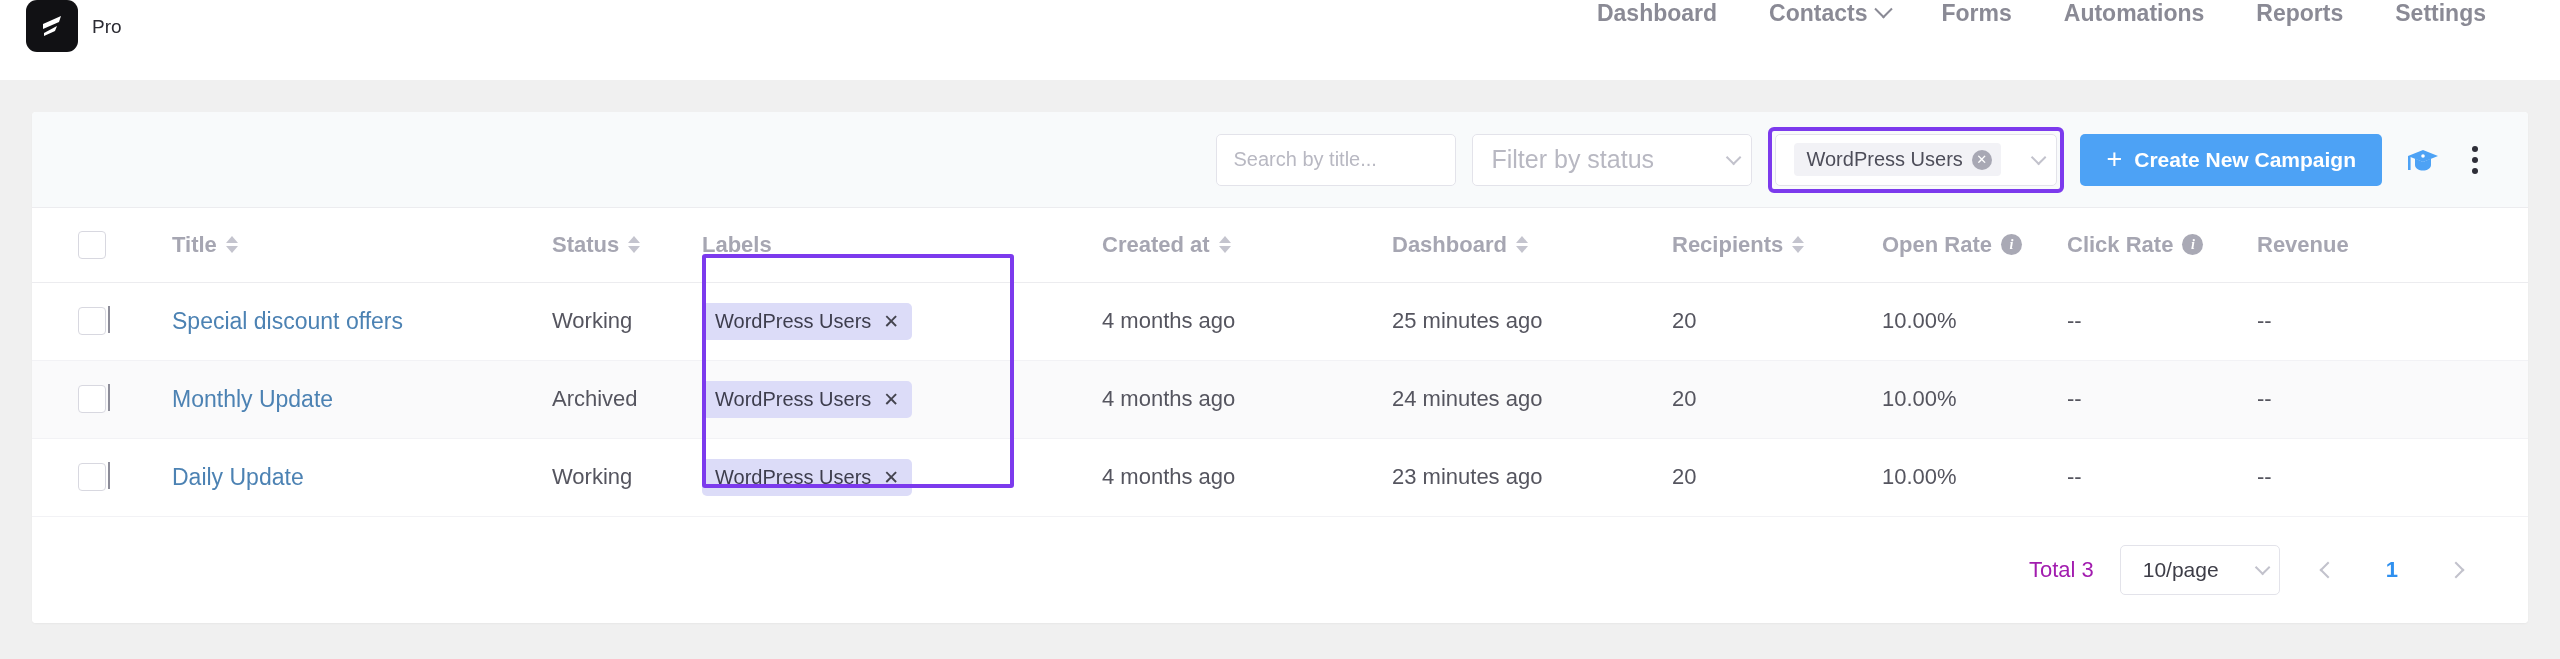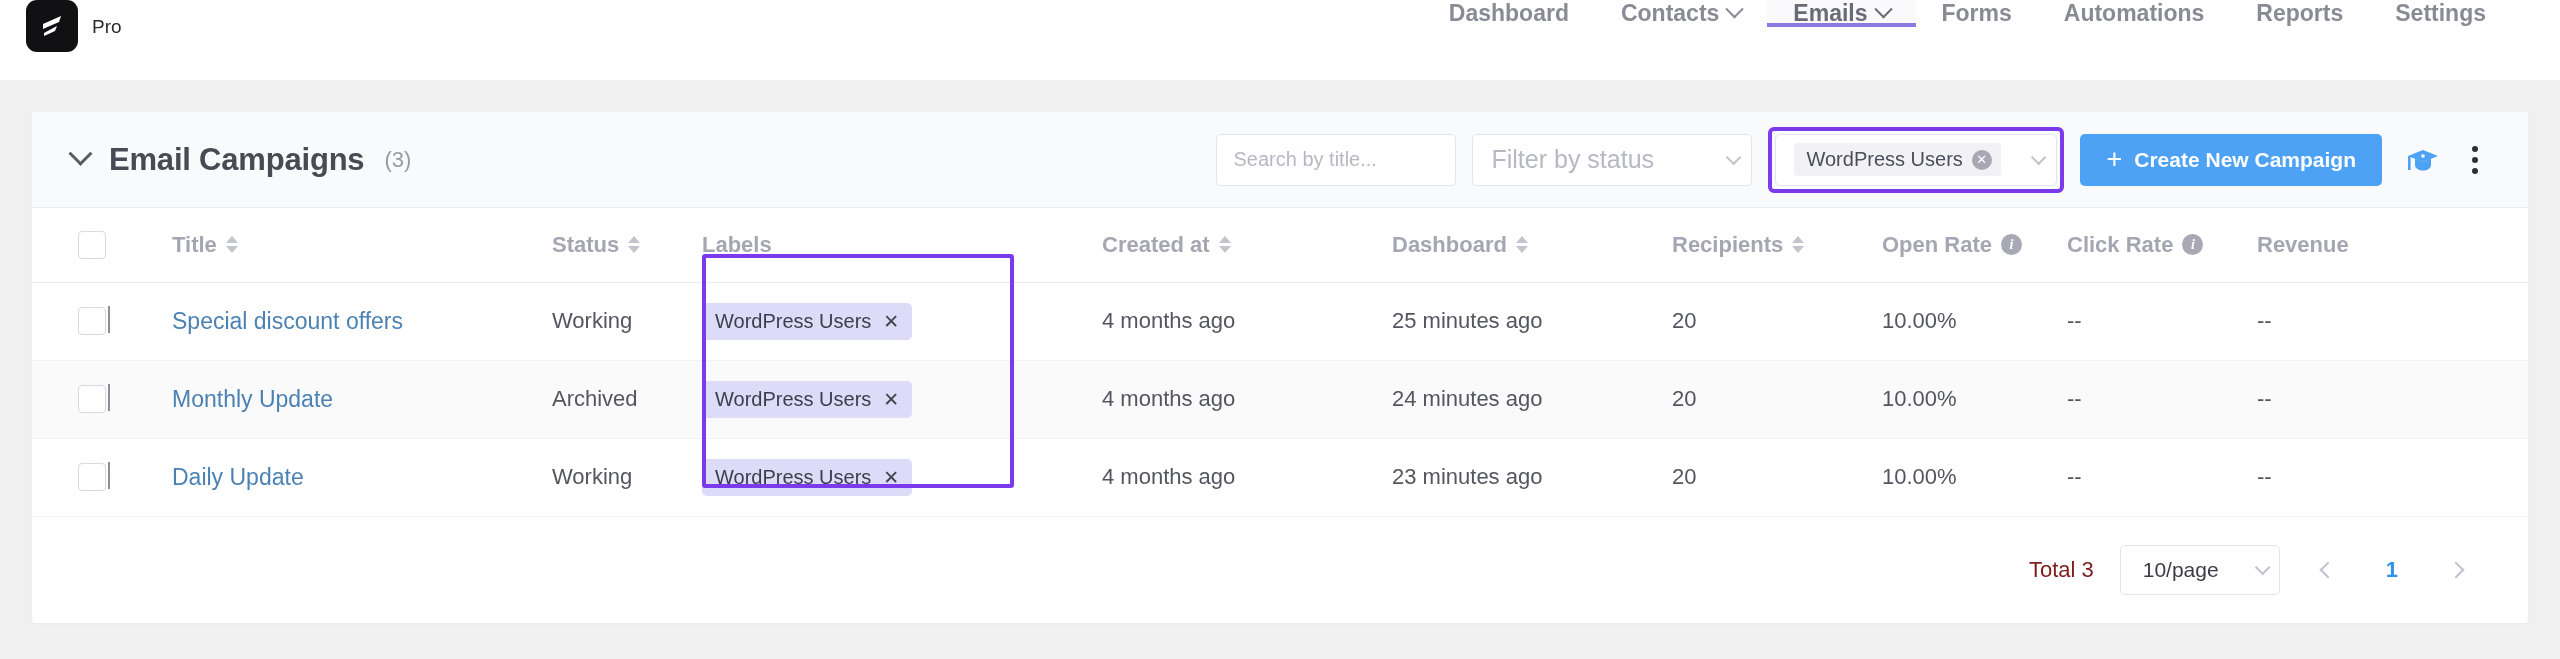--- a/index.html
+++ b/index.html
@@ -375,10 +375,6 @@
       <span>Contacts</span>
       <span class="chev"></span>
     </div>
-    <div class="nav-item active">
-      <span>Emails</span>
-      <span class="chev"></span>
-    </div>
     <div class="nav-item">
       <span>Forms</span>
     </div>

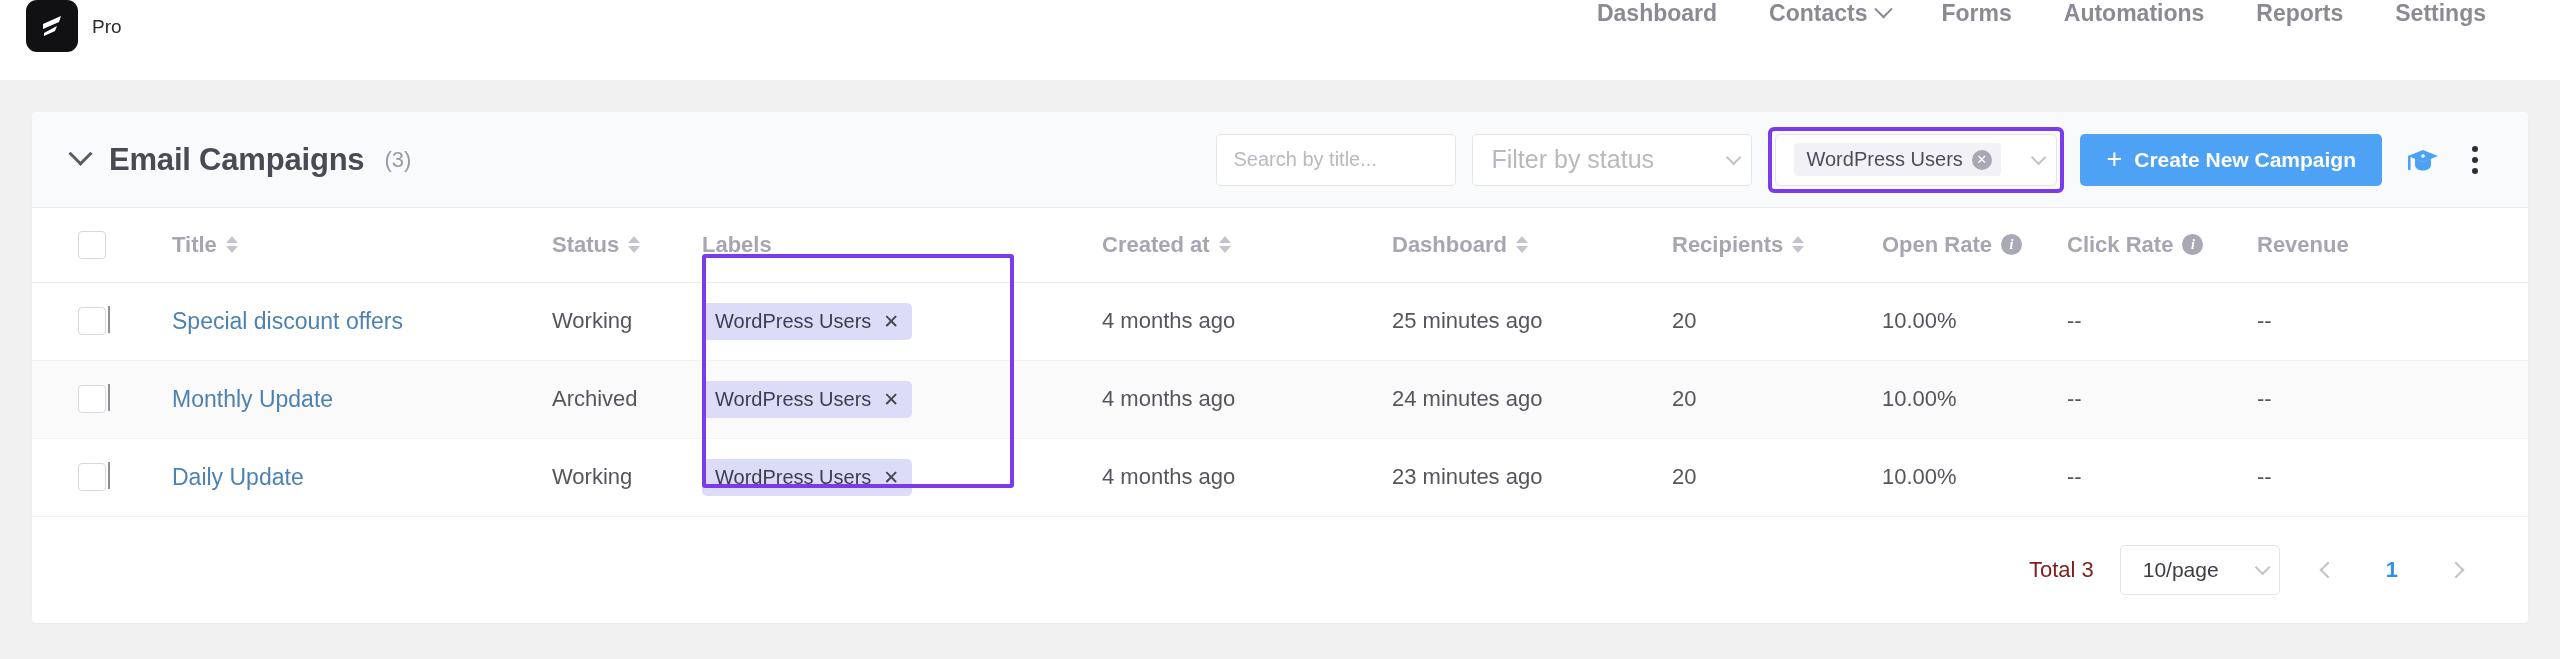--- a/index.html
+++ b/index.html
@@ -393,11 +393,6 @@
 <div class="card">
 
   <div class="card-head">
-    <div class="card-title-wrap">
-      <span class="title-chev"></span>
-      <span class="card-title">Email Campaigns</span>
-      <span class="card-count">(3)</span>
-    </div>
 
     <div class="head-tools">
 

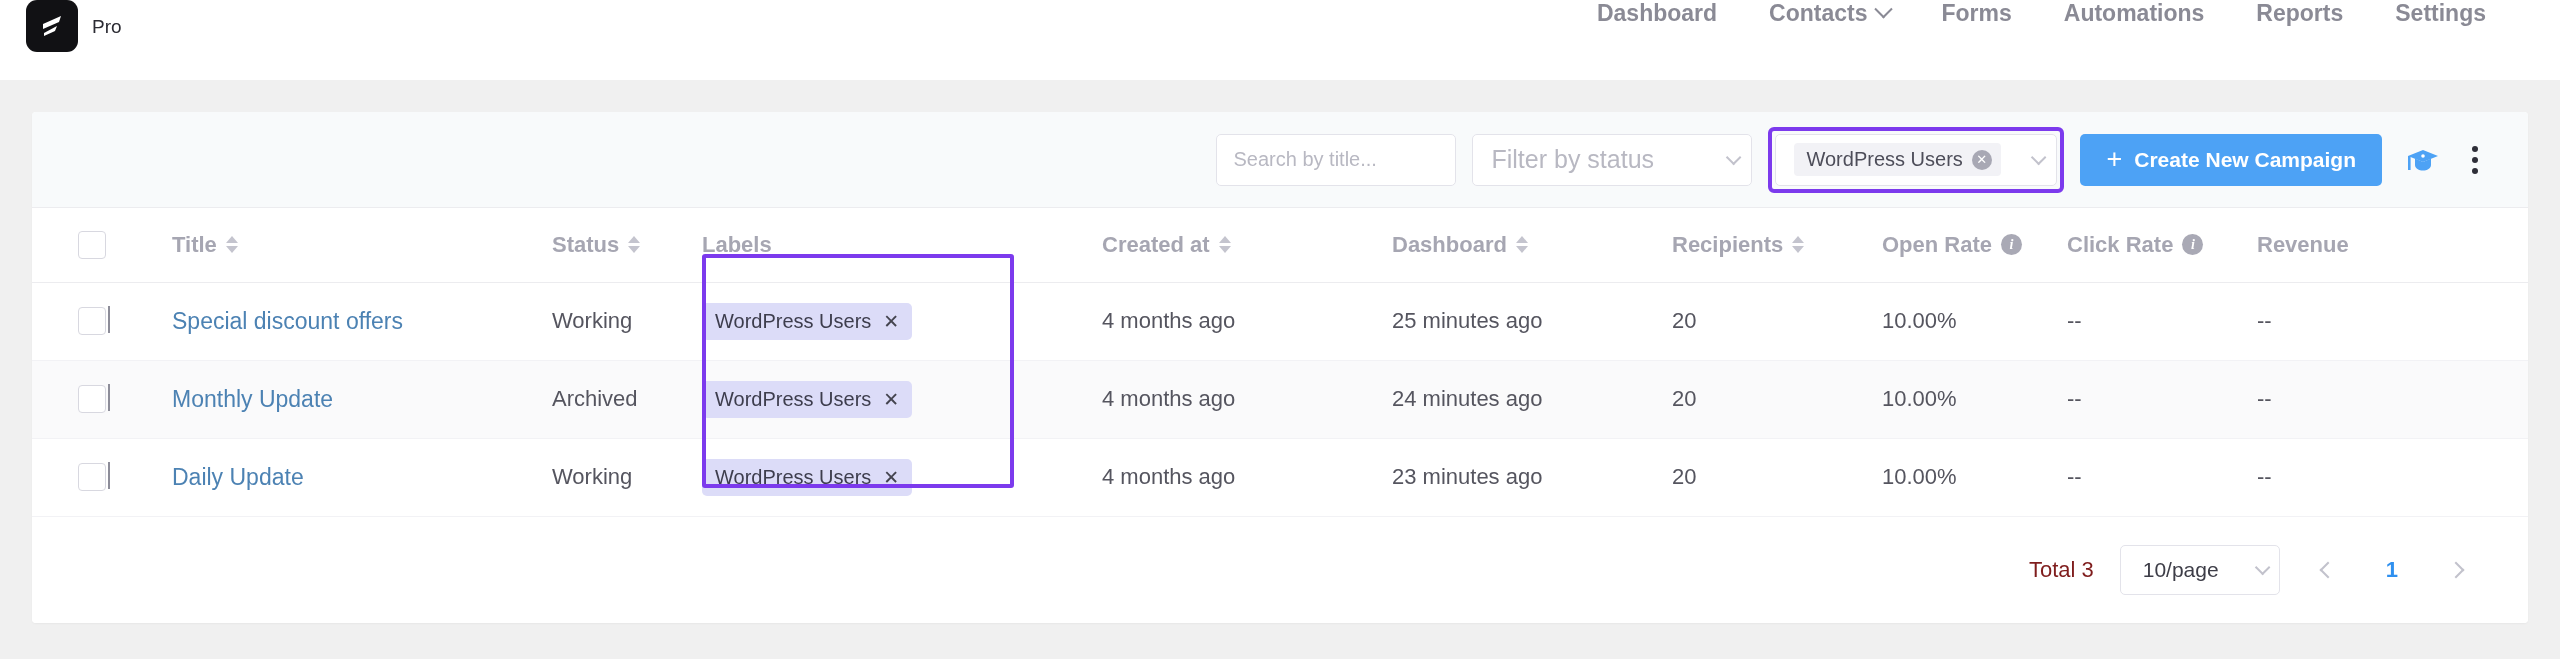--- a/index.html
+++ b/index.html
@@ -324,7 +324,7 @@
     gap: 26px;
     background: #fff;
   }
-  .total-txt { font-size: 22px; color: #7f1d1d; }
+  .total-txt { font-size: 22px; color: #a21caf; }
   .page-size {
     width: 160px; height: 50px;
     border: 1px solid #e3e3ea;

